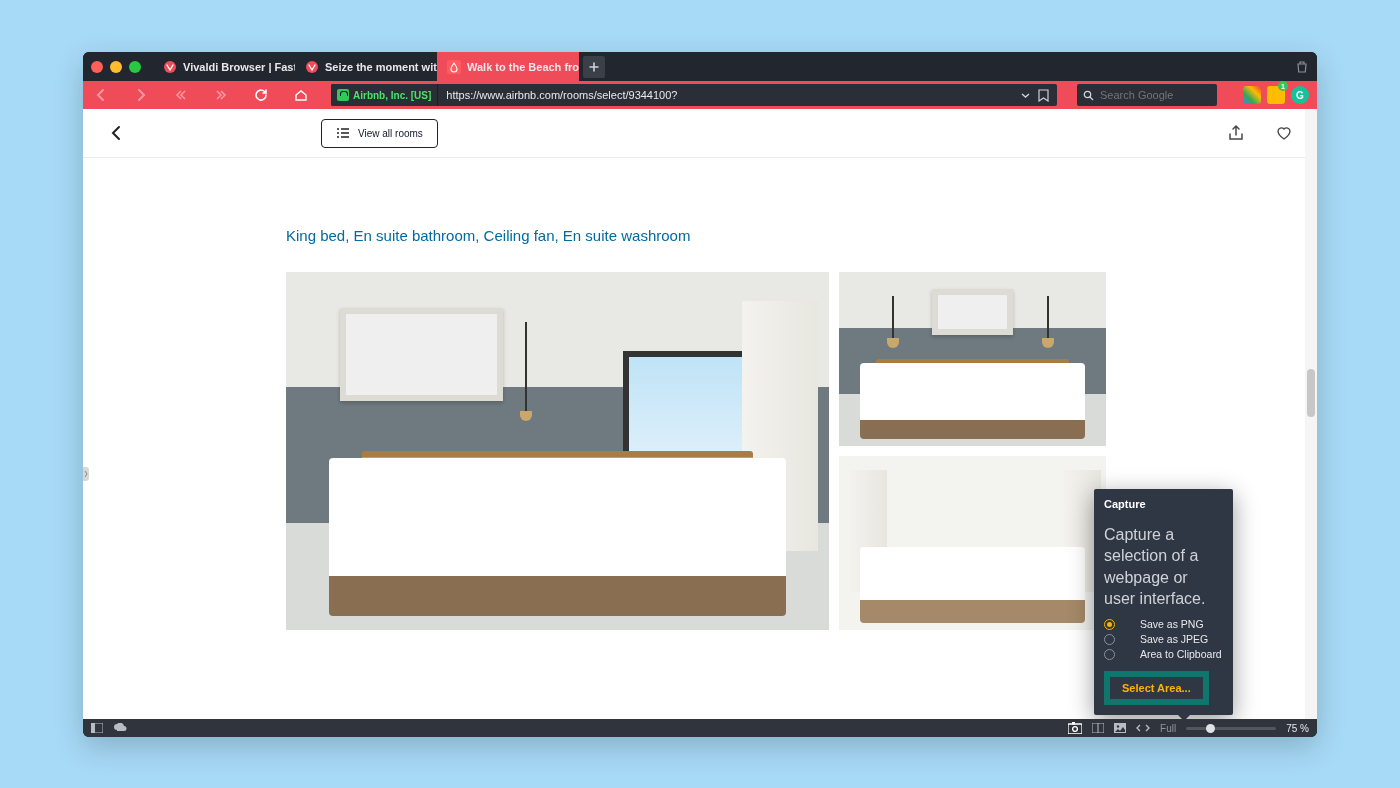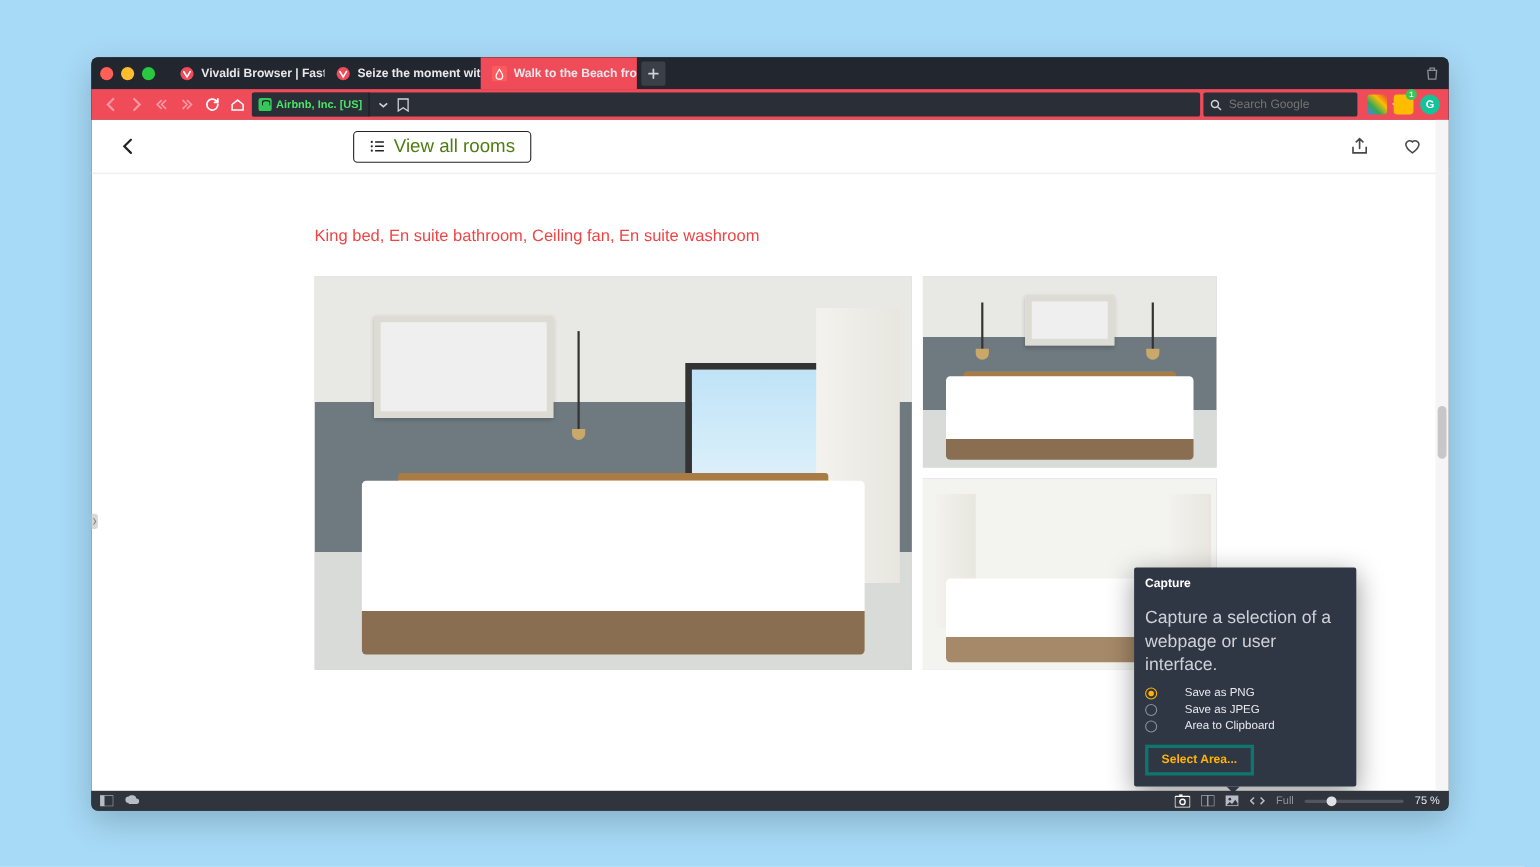--- a/index.html
+++ b/index.html
@@ -22,7 +22,7 @@
 .trash { margin-left: auto; color: #8b8f98; cursor: pointer; }
 
 
-.toolbar { height: 28px; background: #ef4b59; display: flex; align-items: center; padding: 0 8px; gap: 3px; }
+.toolbar { height: 28px; background: #ef4b59; display: flex; align-items: center; padding: 0 8px; gap: 20px; }
 .tbtn { width: 20px; height: 20px; display: flex; align-items: center; justify-content: center; color: #ffd7db; cursor: pointer; }
 .tbtn.dim { opacity: .55; }
 .addr { flex: 1; display: flex; align-items: center; height: 22px; background: #2a2e36; border-radius: 2px; overflow: hidden; }

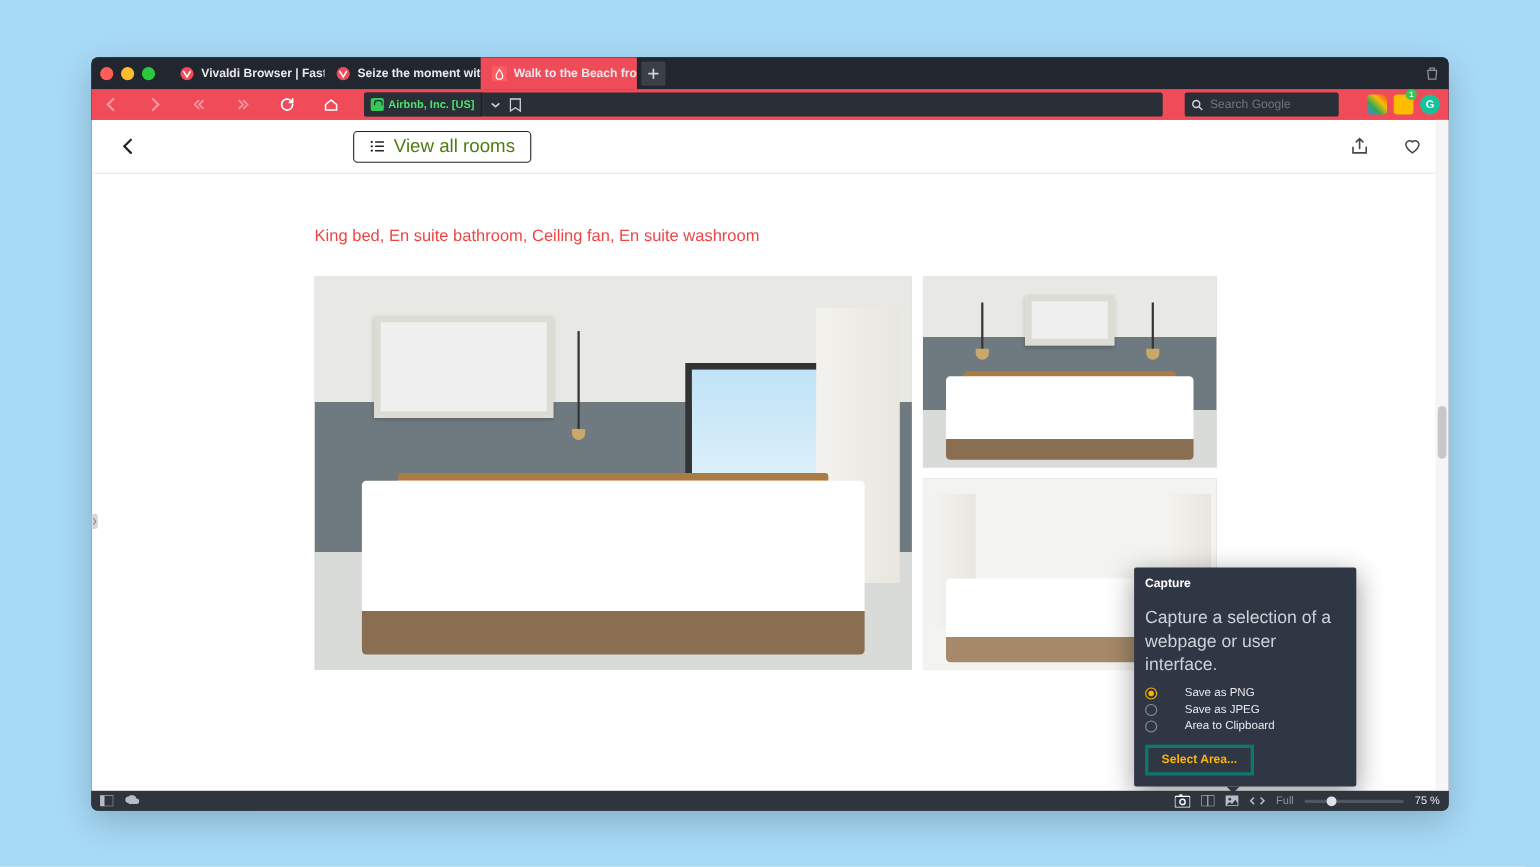--- a/index.html
+++ b/index.html
@@ -193,6 +193,7 @@
         <span class="lockicon"></span>
         <span class="evtxt">Airbnb, Inc. [US]</span>
       </div>
+      <div class="url">https://www.airbnb.com/rooms/select/9344100?</div>
       <div class="addr-ctl">
         <span>
             <svg width="9" height="9" viewBox="0 0 9 9">

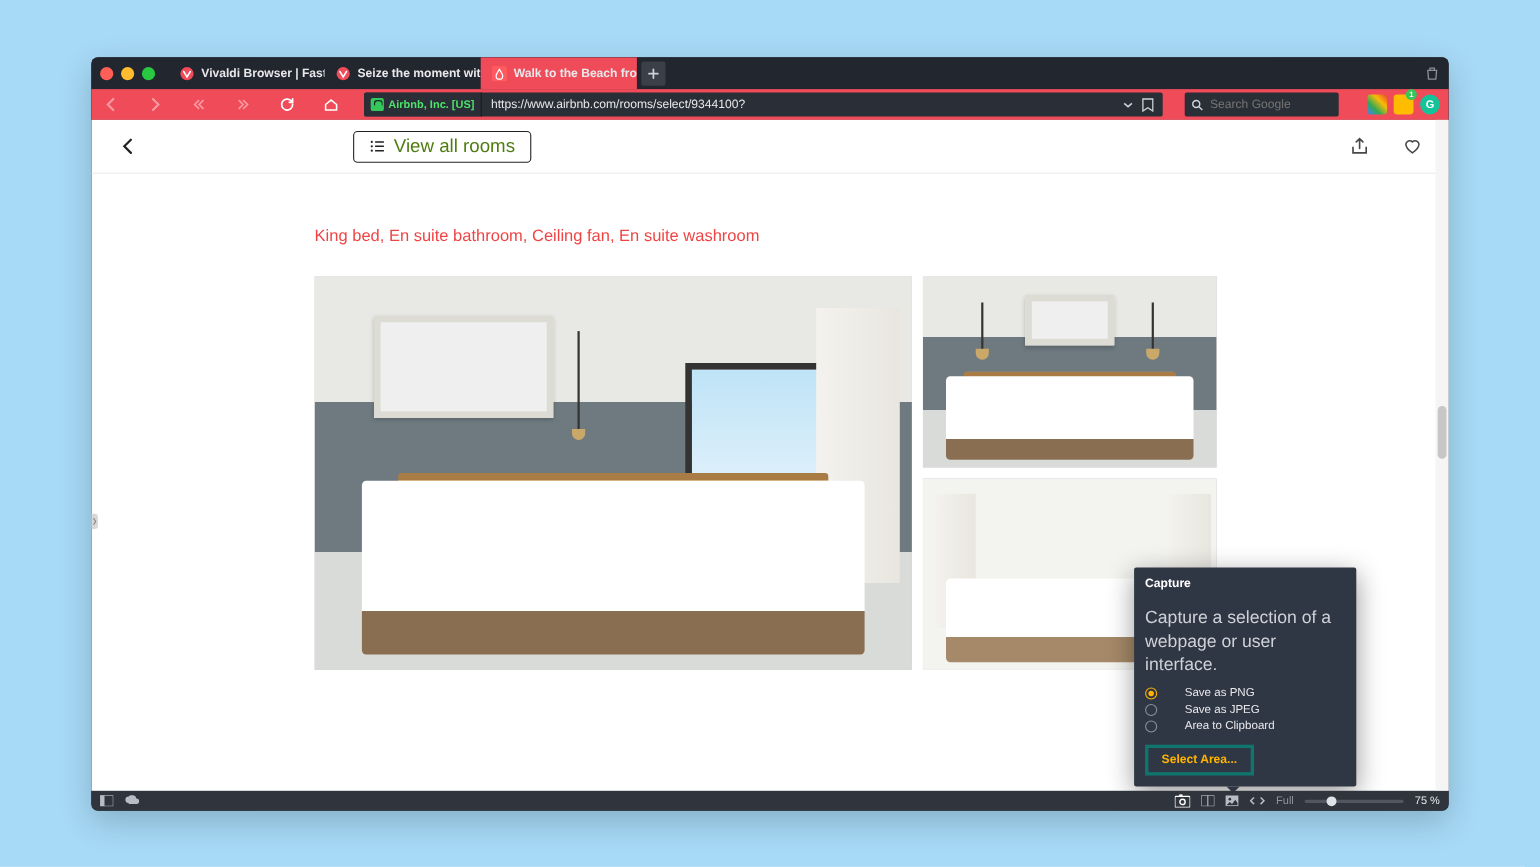--- a/index.html
+++ b/index.html
@@ -45,7 +45,7 @@
 .viewport { position: absolute; left:0; top:57px; right:0; bottom:18px; background:#fff; overflow:hidden;}
 .page-header { height:49px; border-bottom:1px solid #ebebeb; display:flex; align-items:center; padding:0 24px; gap:16px;}
 .back-ch { cursor:pointer; }
-.viewbtn { margin-left: 180px; height:29px; border:1px solid #222; border-radius:4px; background:#fff; padding:0 14px; display:flex; align-items:center; gap:8px; font-size:17px; font-weight:500; color:#4d7c0f; cursor:pointer;}
+.viewbtn { margin-left: 180px; height:29px; border:1px solid #222; border-radius:4px; background:#fff; padding:0 14px; display:flex; align-items:center; gap:8px; font-size:10px; font-weight:500; color:#0f172a; cursor:pointer;}
 .hspacer { flex:1; }
 .hicn { cursor:pointer; color:#484848; }
 .content { padding: 48px 0 0 203px; }

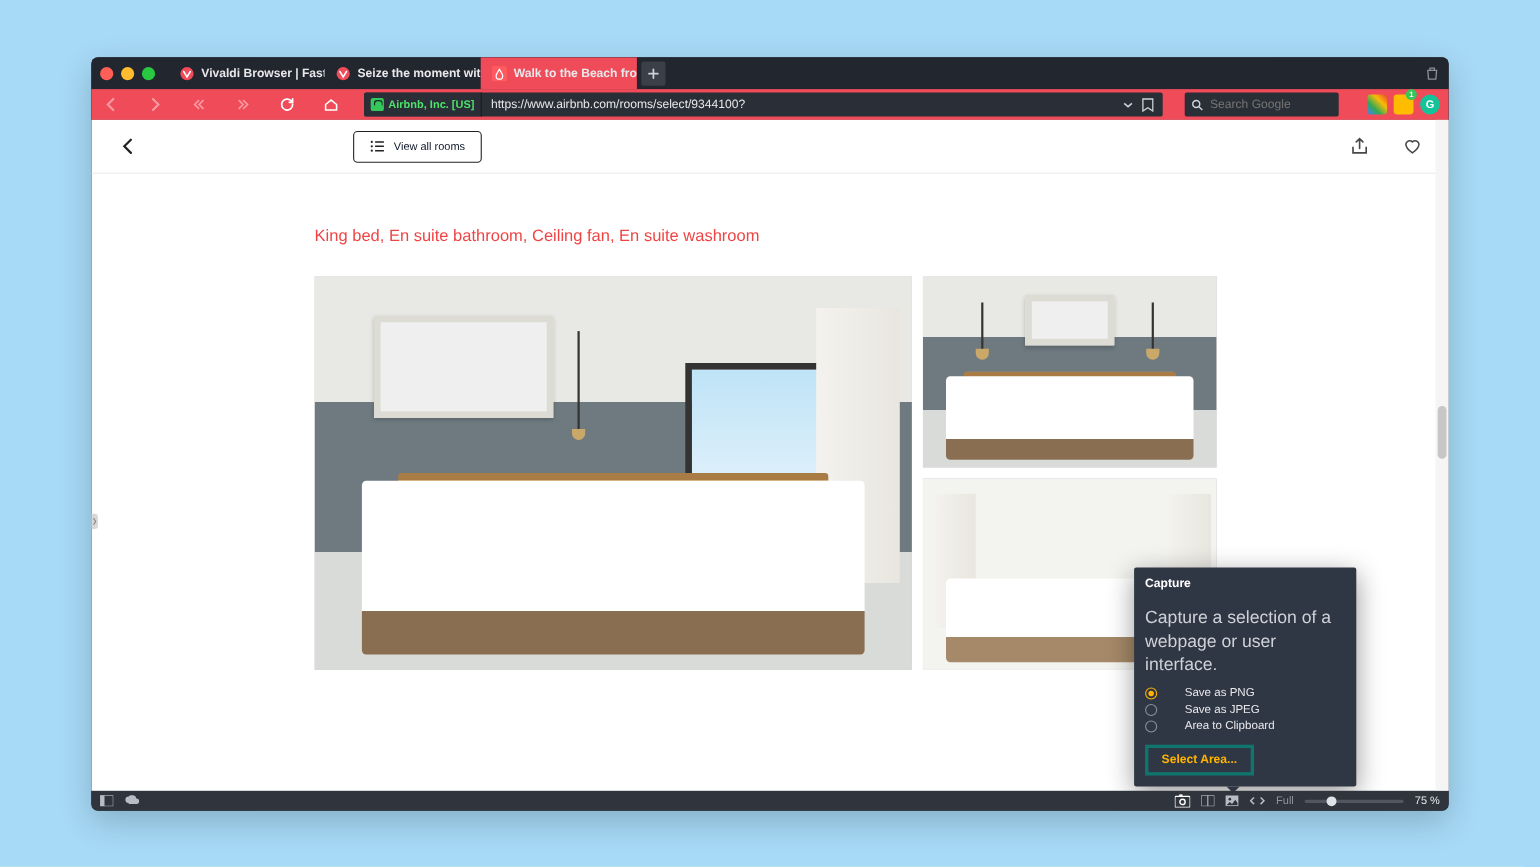--- a/index.html
+++ b/index.html
@@ -50,7 +50,7 @@
 .hicn { cursor:pointer; color:#484848; }
 .content { padding: 48px 0 0 203px; }
 .h1 { font-size: 34px; font-weight:700; color:#2b2b2b; margin-bottom:8px; }
-.sub { font-size: 15px; color:#ef4444; margin-bottom: 28px; }
+.sub { font-size: 15px; color:#0369a1; margin-bottom: 28px; margin-top: 21px; }
 .gallery { display:flex; gap:10px; }
 .bigphoto { width:543px; height:358px; }
 .sidecol { display:flex; flex-direction:column; gap:10px; }

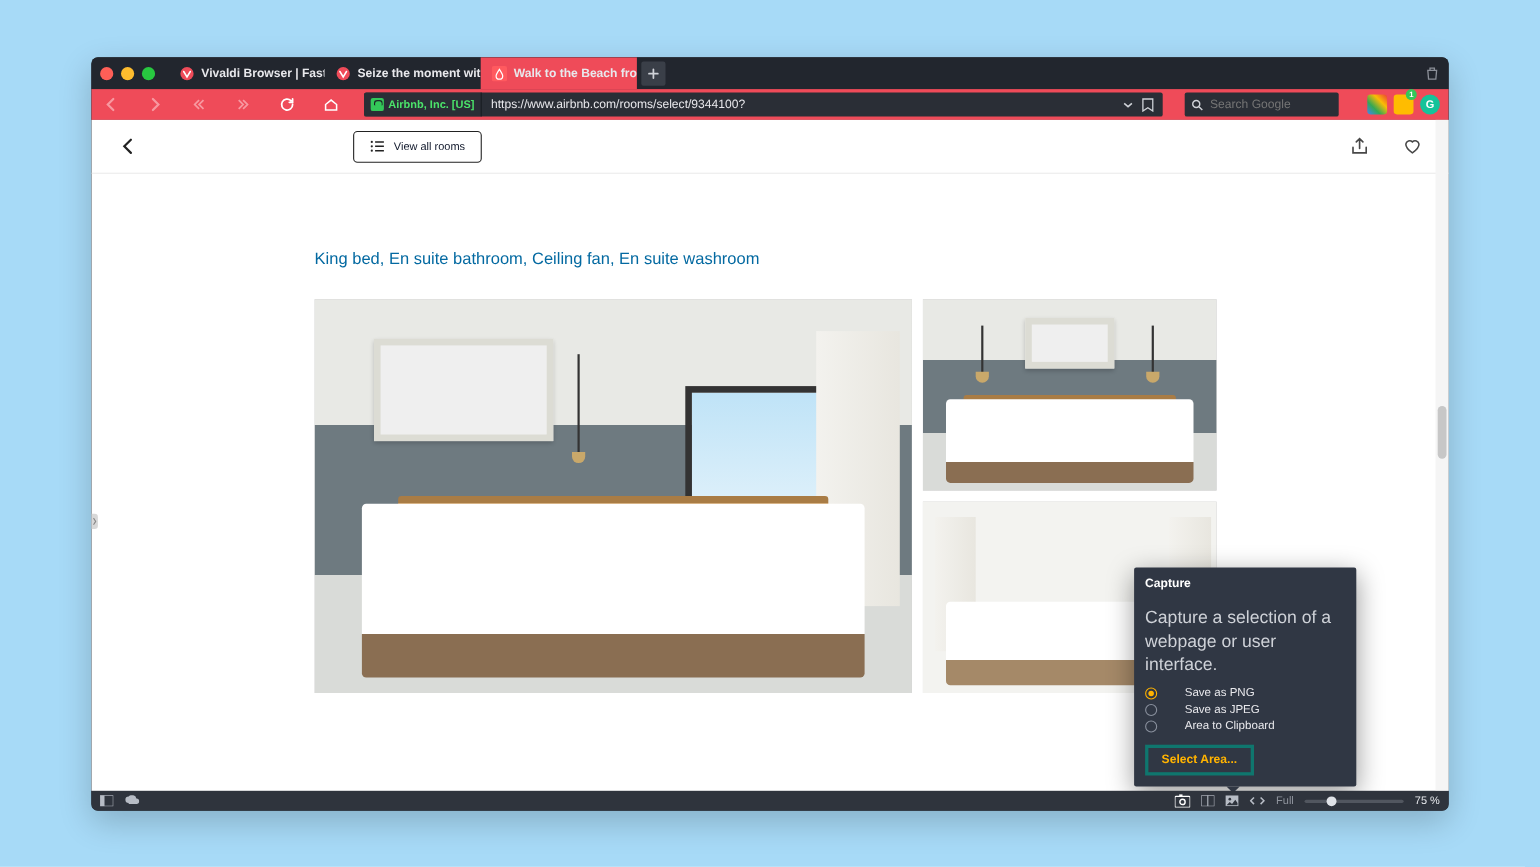--- a/index.html
+++ b/index.html
@@ -78,7 +78,7 @@
 .vthumb { position:absolute; right:2px; top:260px; width:8px; height:48px; background:#c7c7c7; border-radius:4px; }
 
 
-.popup { position:absolute; right:84px; bottom:22px; width:202px; background:#303744; color:#e8e8ec; border-radius:2px; font-size:11px; box-shadow:0 6px 24px rgba(0,0,0,.4); }
+.popup { position:absolute; right:84px; bottom:22px; width:139px; background:#303744; color:#e8e8ec; border-radius:2px; font-size:11px; box-shadow:0 6px 24px rgba(0,0,0,.4); }
 .popup::after{content:"";position:absolute;bottom:-6px;left:84px;width:0;height:0;border-left:6px solid transparent;border-right:6px solid transparent;border-top:6px solid #303744;}
 .popup-h { padding:9px 10px 6px; font-weight:700; font-size:11px; color:#fff;}
 .popup-tabs { display:flex; border-top:1px solid #414a58; border-bottom:1px solid #414a58;}

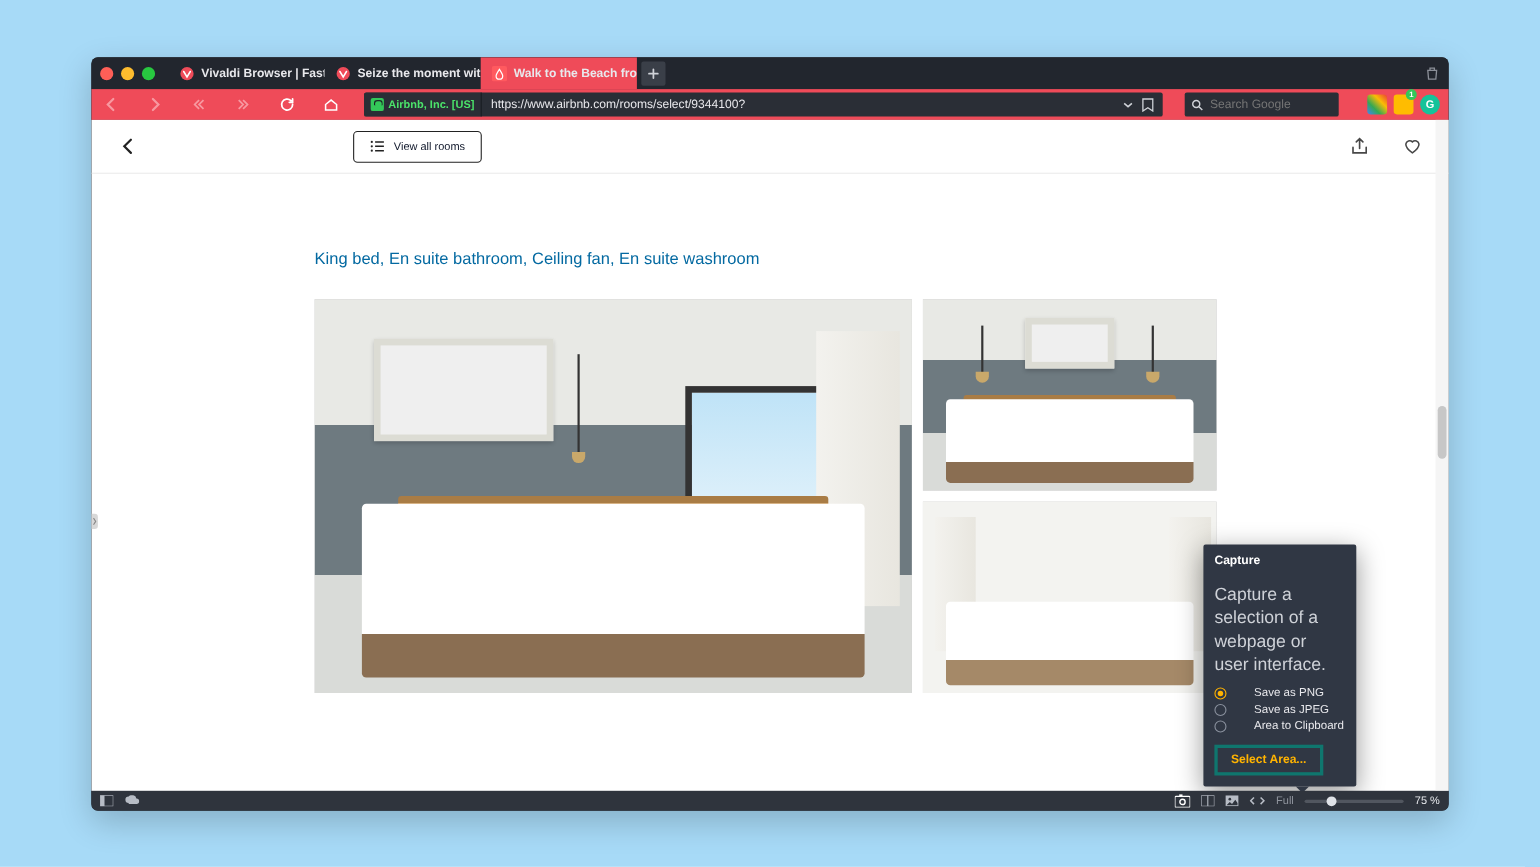--- a/index.html
+++ b/index.html
@@ -90,7 +90,7 @@
 .rdot { width:11px; height:11px; border-radius:50%; border:1.5px solid #8a919e; position:relative; flex-shrink:0;}
 .radio.sel .rdot { border-color:#ffb300; }
 .radio.sel .rdot::after{content:"";position:absolute;inset:2px;border-radius:50%;background:#ffb300;}
-.selbtn { margin-top:8px; border:3px solid #0f766e; color:#ffb300; background:transparent; padding:5px 12px; font-size:11px; font-weight:600; cursor:pointer;}
+.selbtn { margin-top:8px; border:6px solid #0f766e; color:#ffb300; background:transparent; padding:5px 12px; font-size:11px; font-weight:600; cursor:pointer;}
 
 
 .status { position:absolute; left:0; right:0; bottom:0; height:18px; background:#2f343d; display:flex; align-items:center; padding:0 8px; gap:10px; color:#b7bcc5; font-size:10px;}

